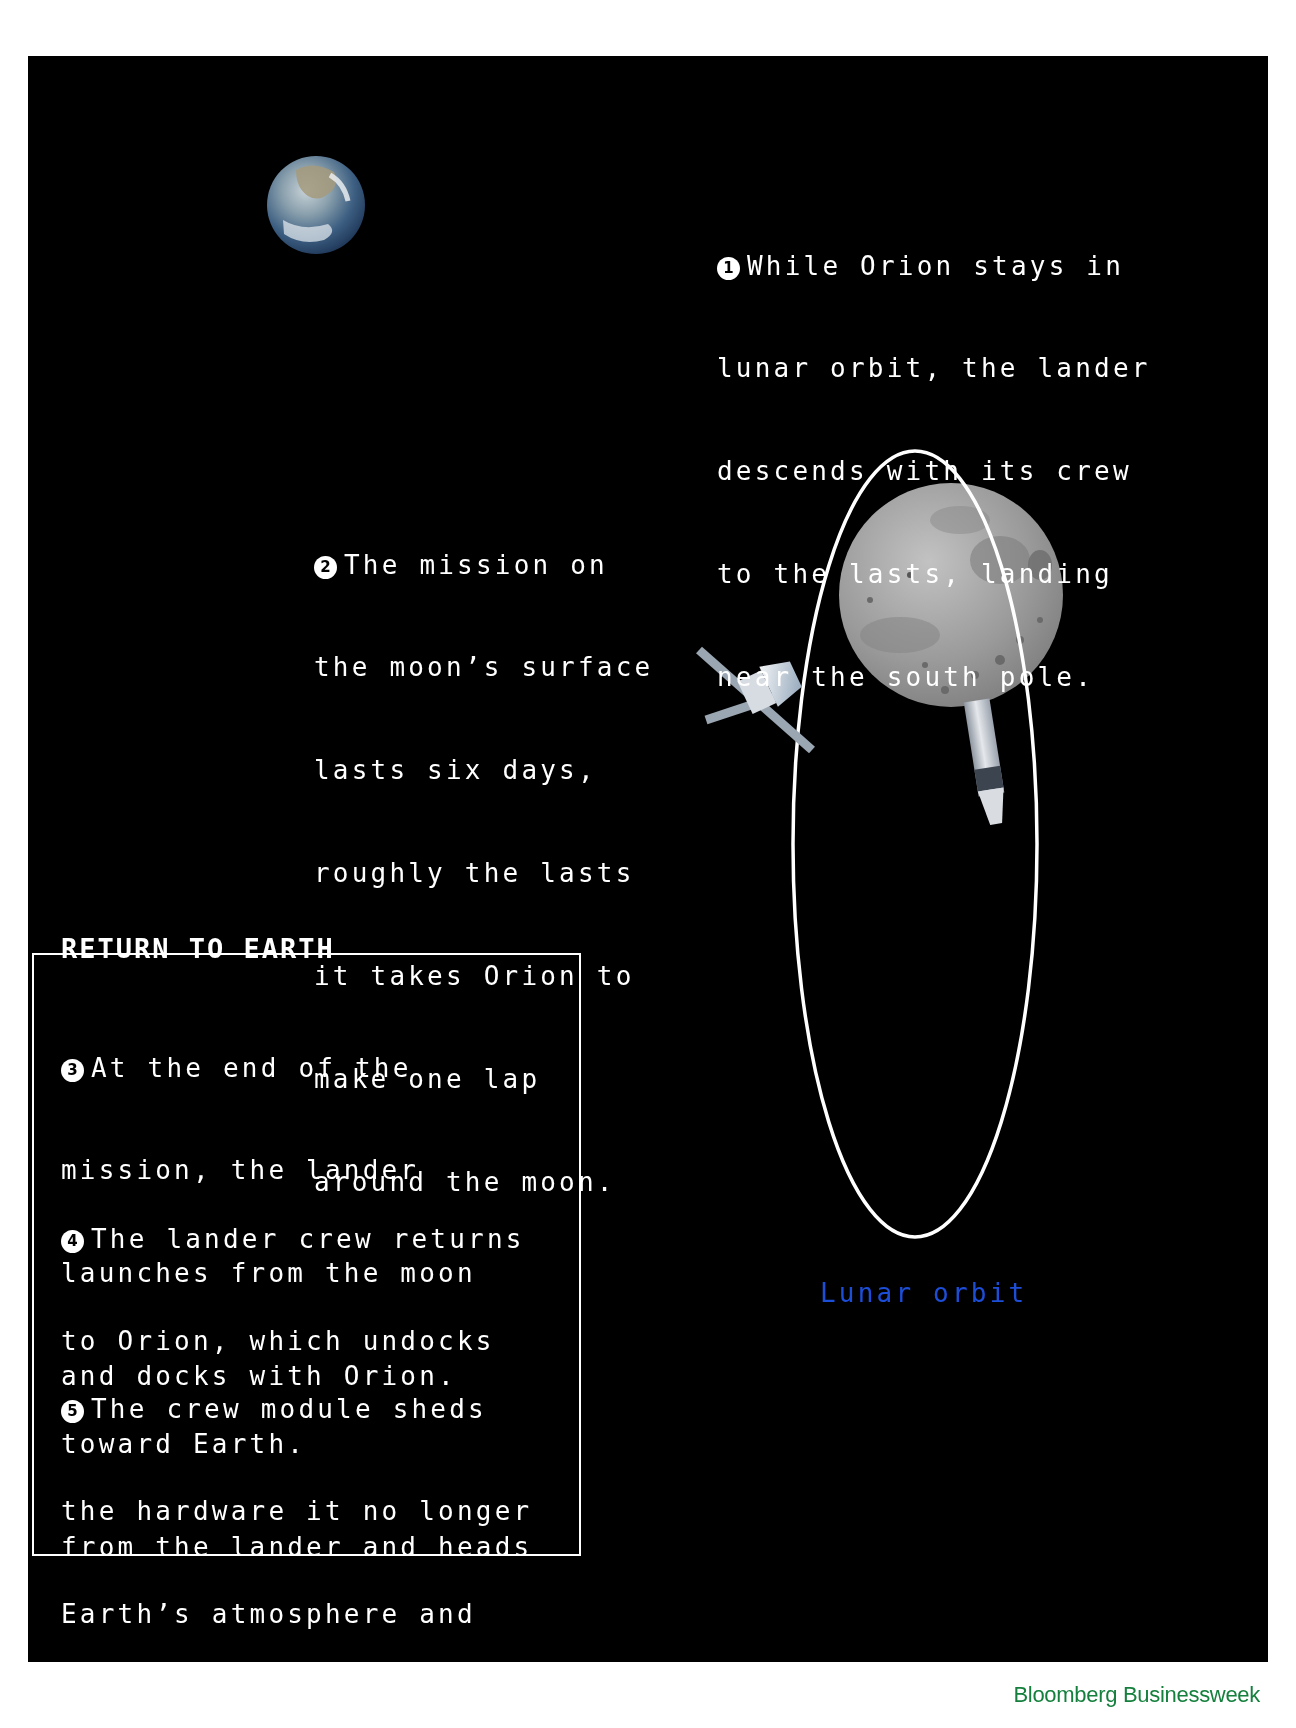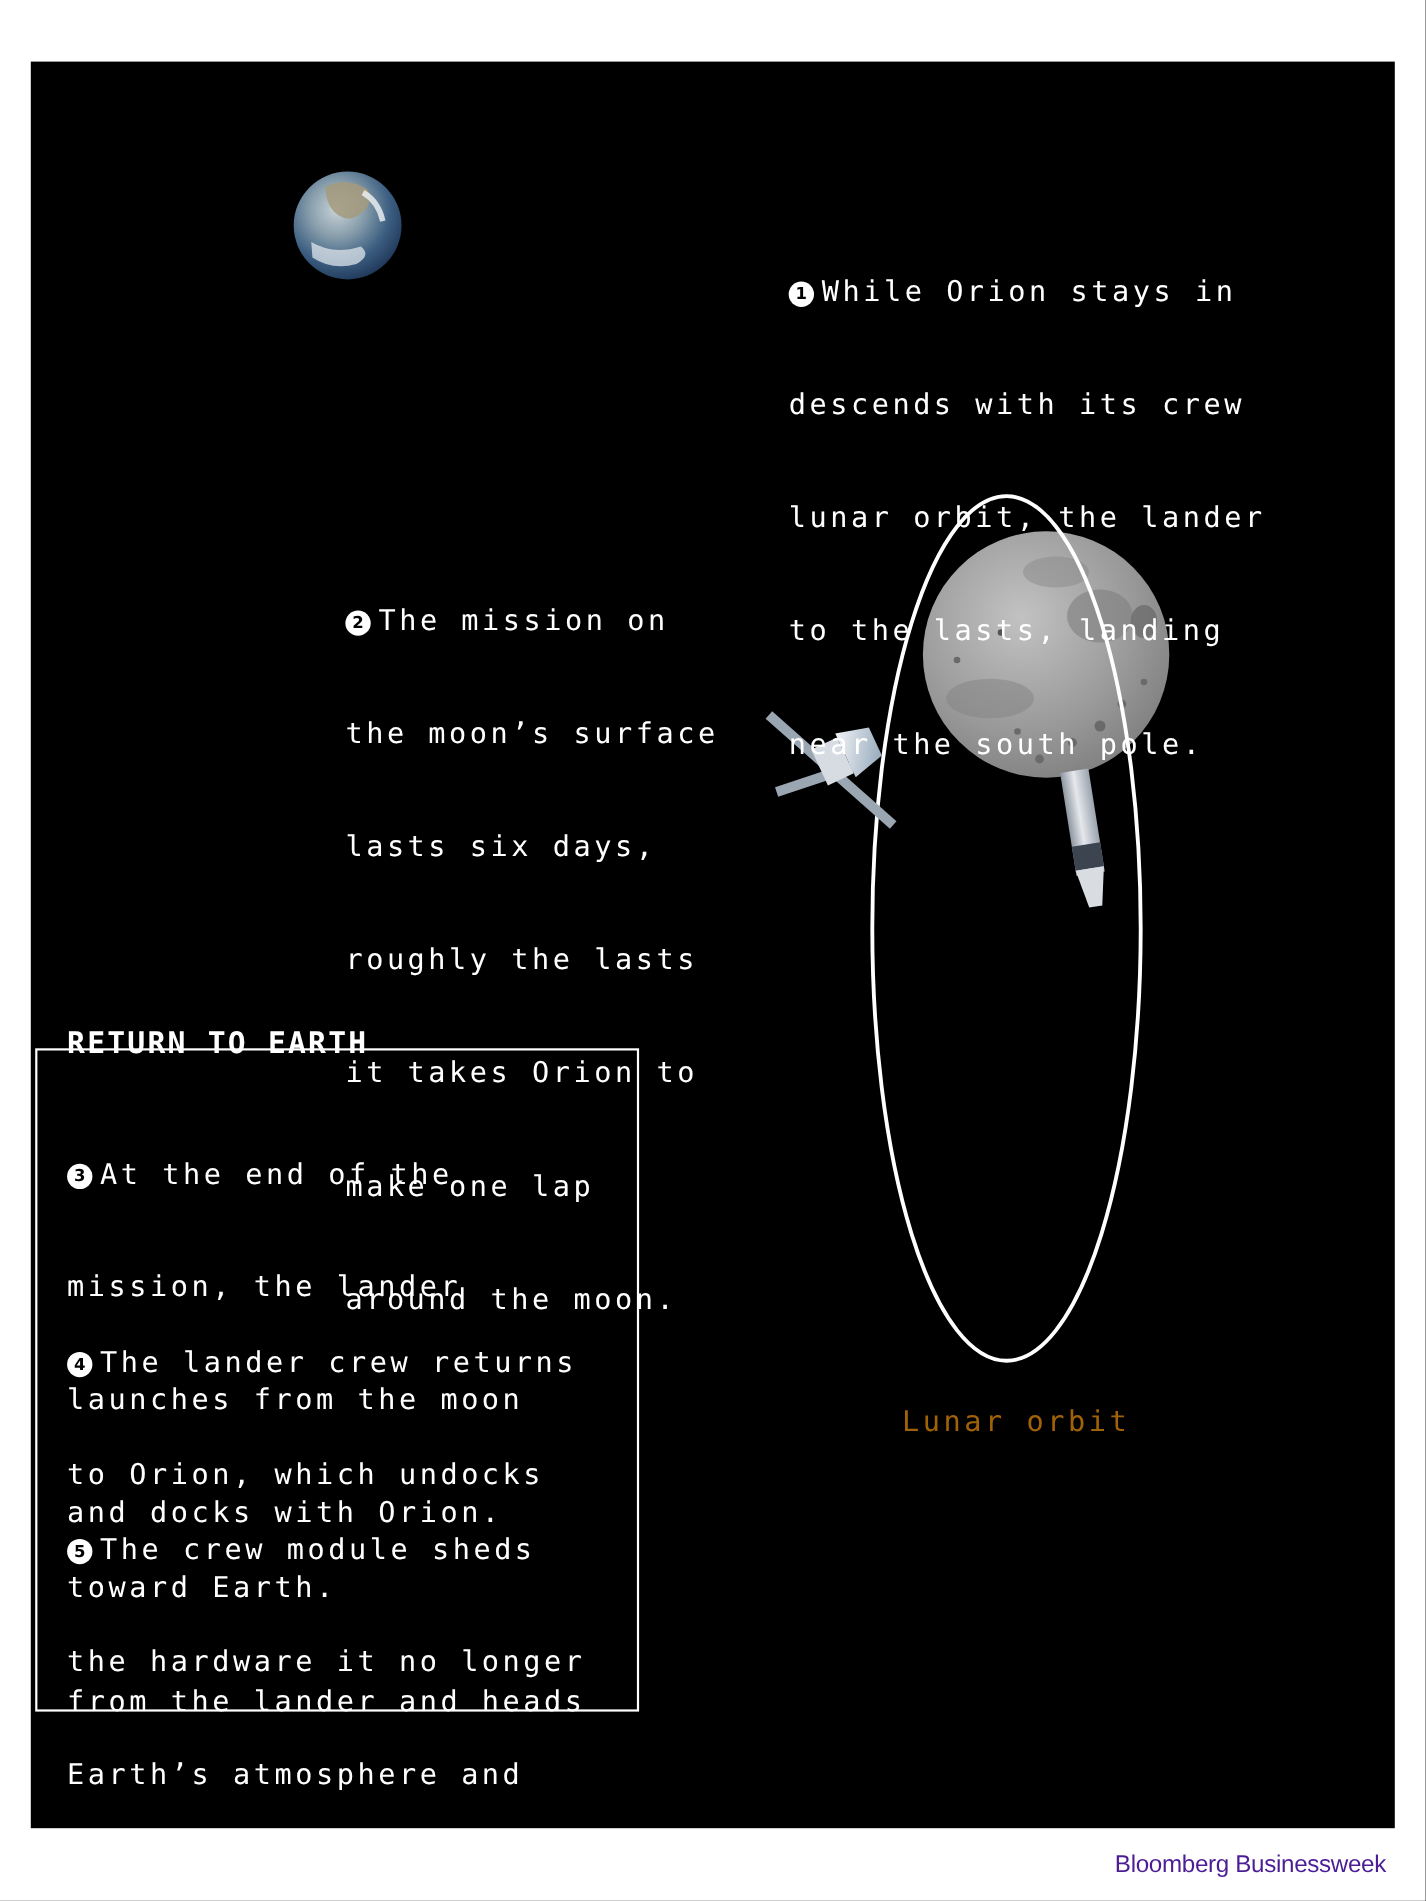--- a/index.html
+++ b/index.html
@@ -92,8 +92,8 @@
 
 <div class="abs txt" style="left:717px; top:180px;">
   <span class="line"><span class="badge">1</span><span>While Orion stays in</span></span>
+  <span class="line">lunar orbit, the lander</span>
   <span class="line">descends with its crew</span>
-  <span class="line">lunar orbit, the lander</span>
   <span class="line">to the lasts, landing</span>
   <span class="line">near the south pole.</span>
 </div>

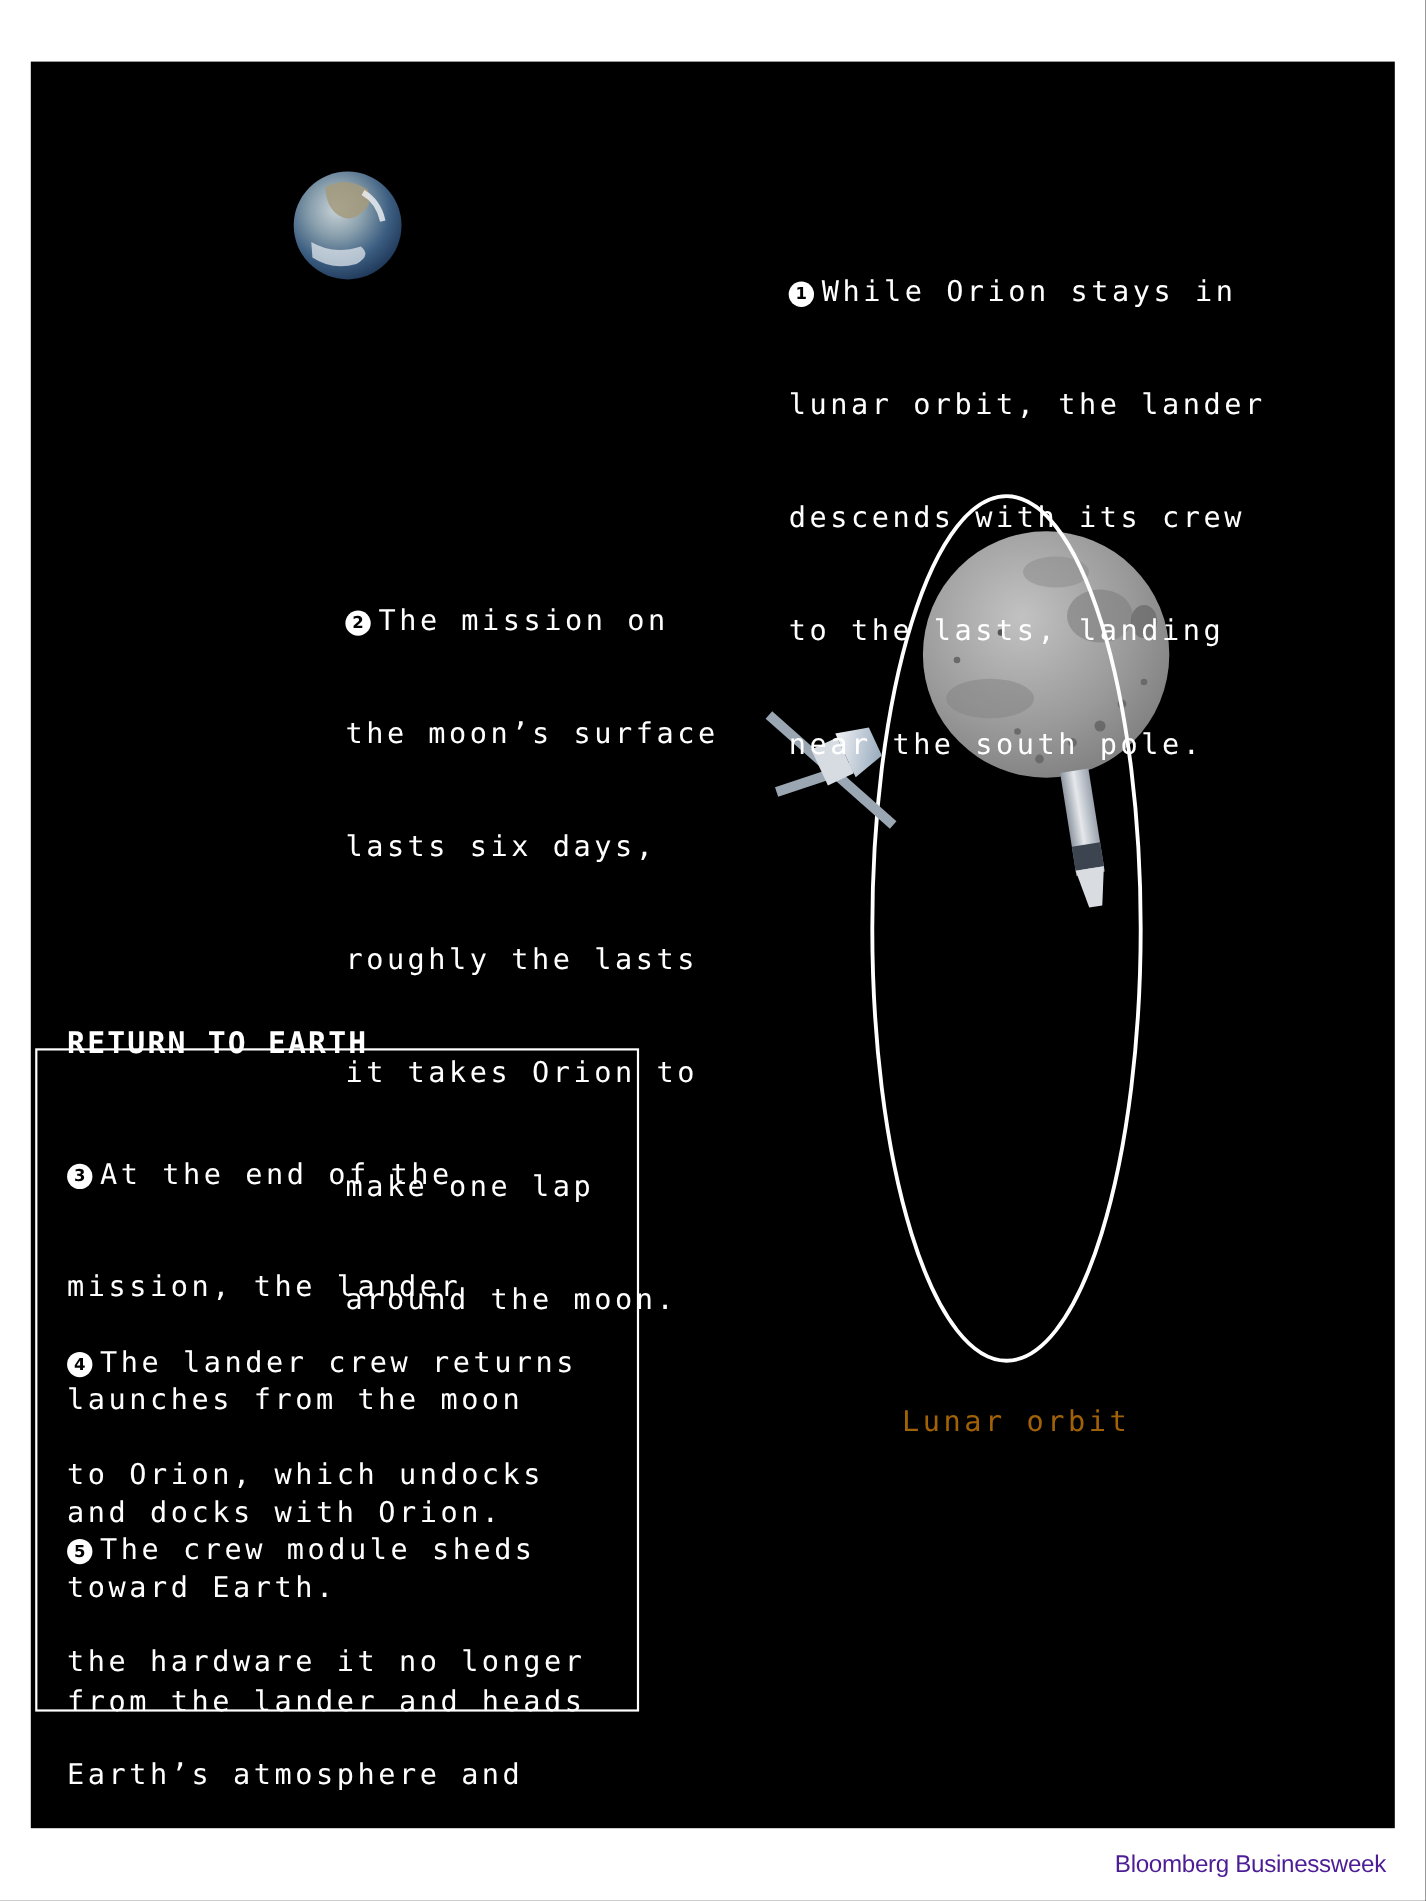--- a/index.html
+++ b/index.html
@@ -18,7 +18,7 @@
   .footer { position:absolute; right:36px; top:1682px; font-family:"Liberation Sans", sans-serif; font-size:22px;
             color:#4c1d95; letter-spacing:-0.3px; }
   svg.art { position:absolute; left:0; top:0; }
-  .label-orbit { color:#a16207; font-size:26px; letter-spacing:3.2px; }
+  .label-orbit { color:#1d4ed8; font-size:26px; letter-spacing:3.2px; }
 </style>
 </head>
 <body>

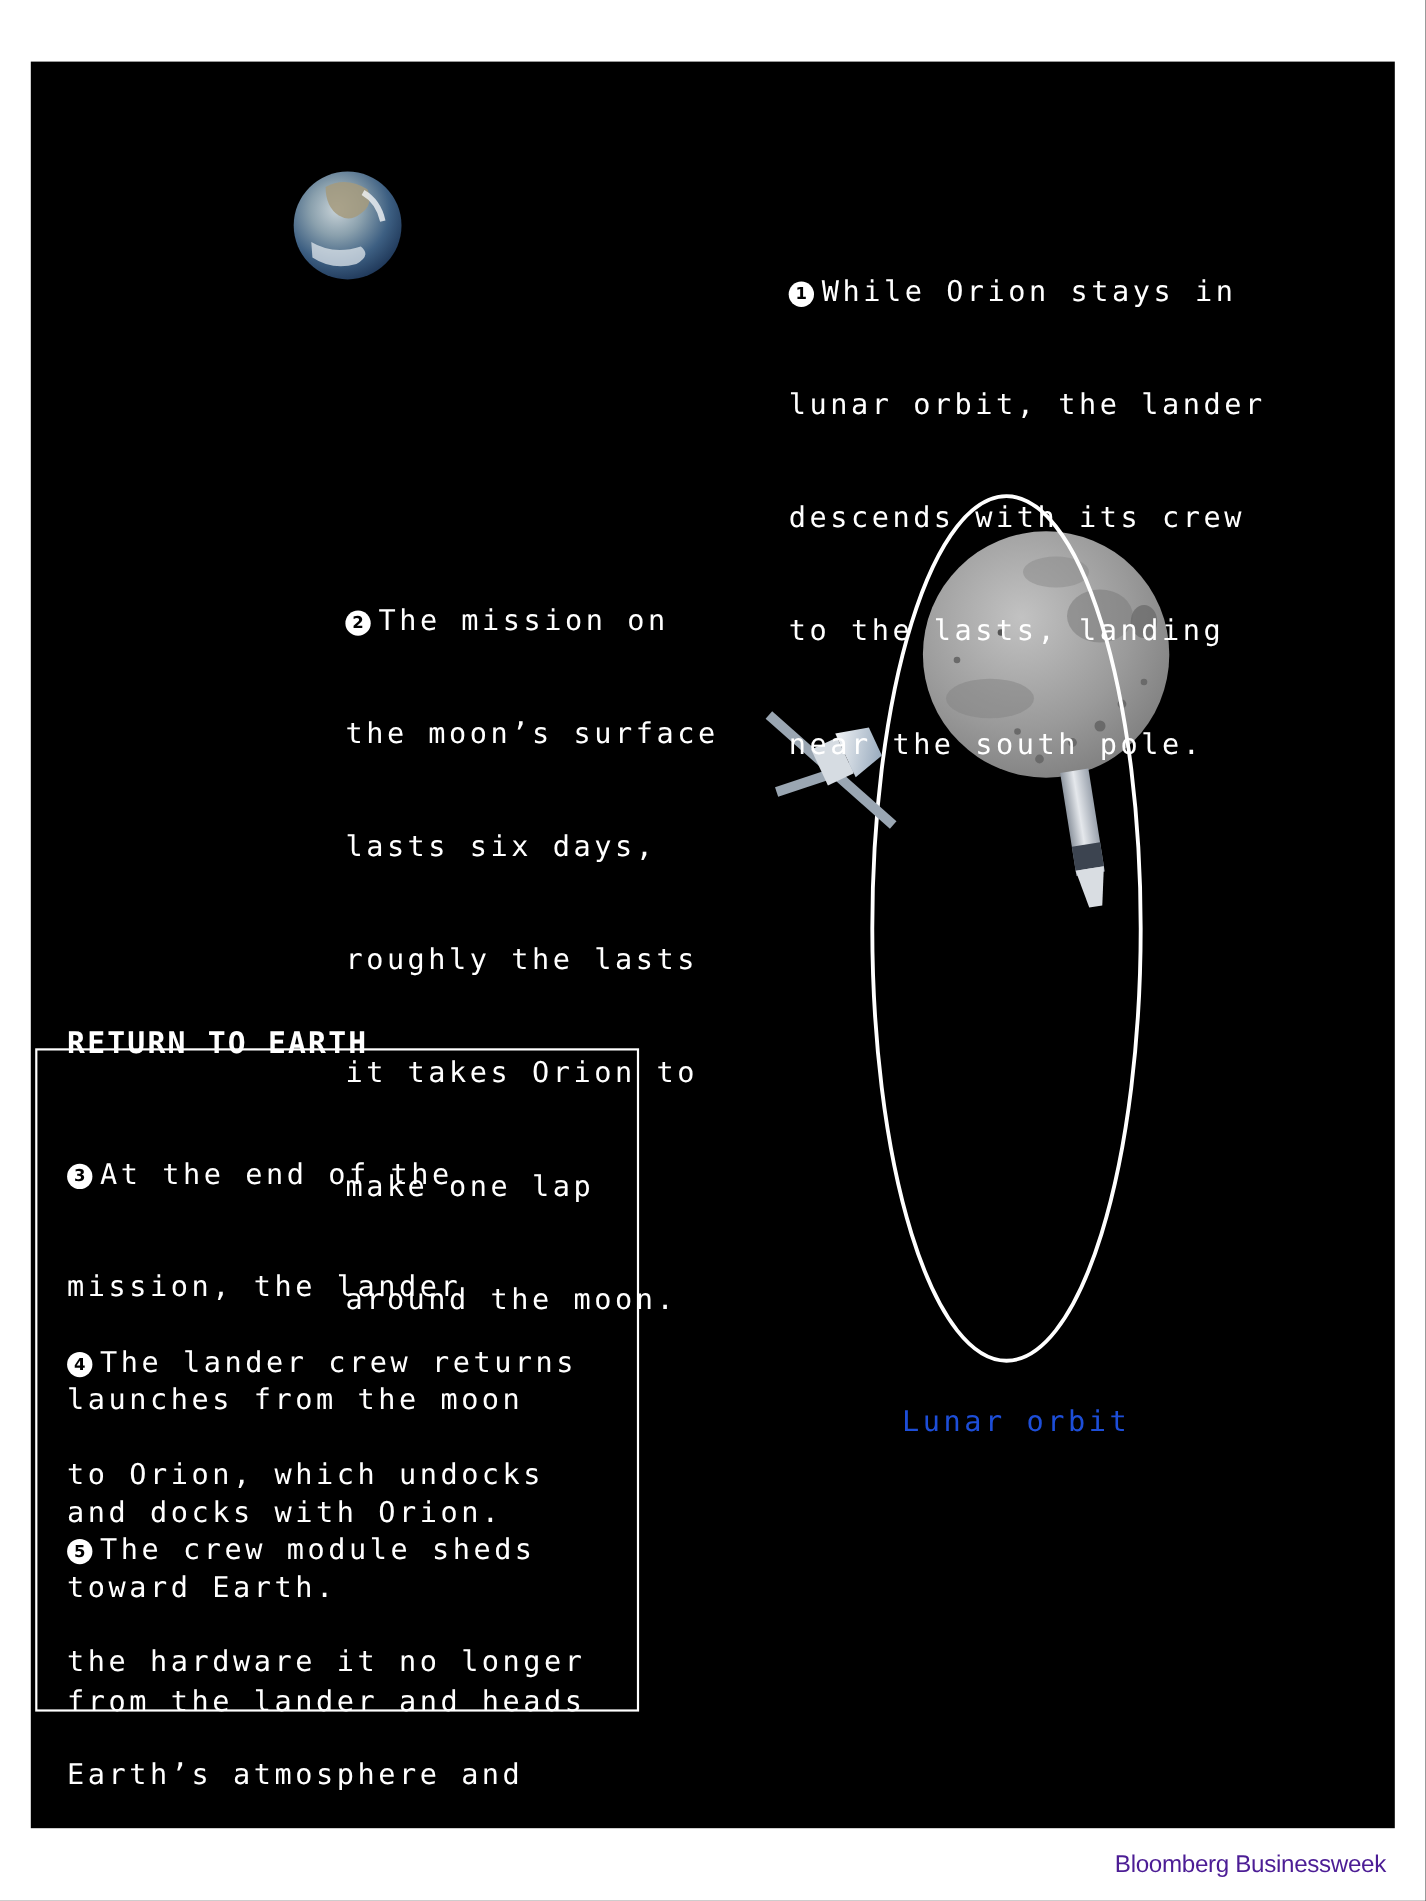--- a/index.html
+++ b/index.html
@@ -16,7 +16,7 @@
              letter-spacing:2px; }
   .box { position:absolute; left:32px; top:953px; width:549px; height:603px; border:2px solid #ffffff; box-sizing:border-box; }
   .footer { position:absolute; right:36px; top:1682px; font-family:"Liberation Sans", sans-serif; font-size:22px;
-            color:#4c1d95; letter-spacing:-0.3px; }
+            color:#15803d; letter-spacing:-0.3px; }
   svg.art { position:absolute; left:0; top:0; }
   .label-orbit { color:#1d4ed8; font-size:26px; letter-spacing:3.2px; }
 </style>

